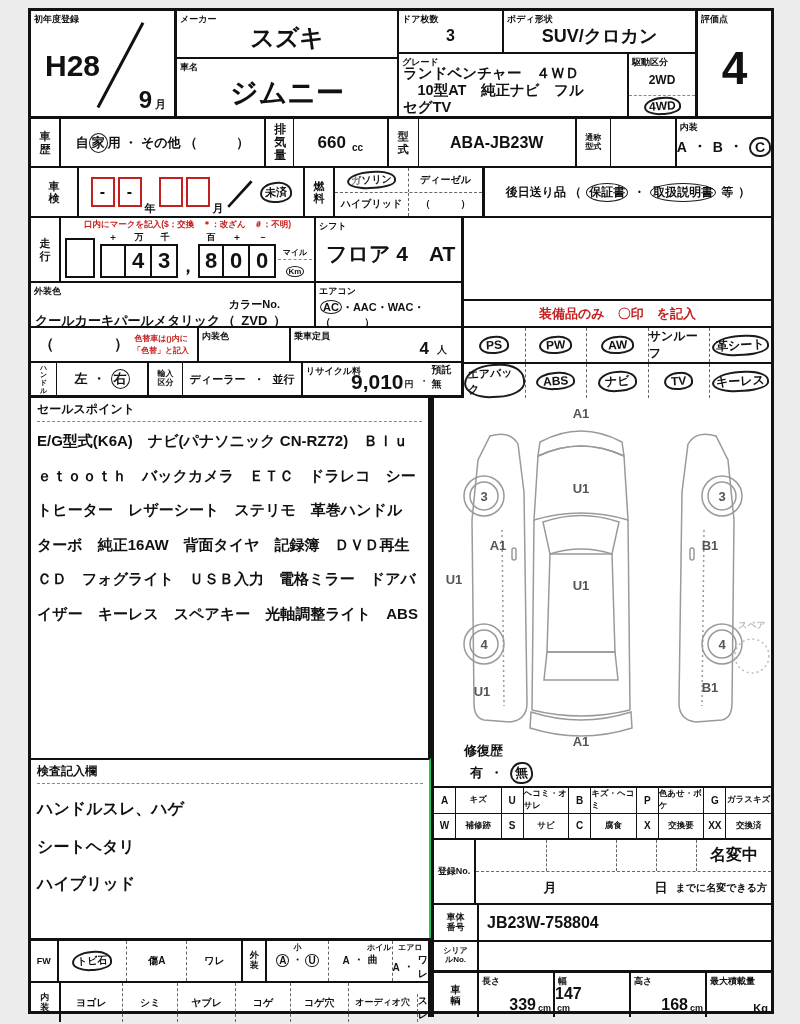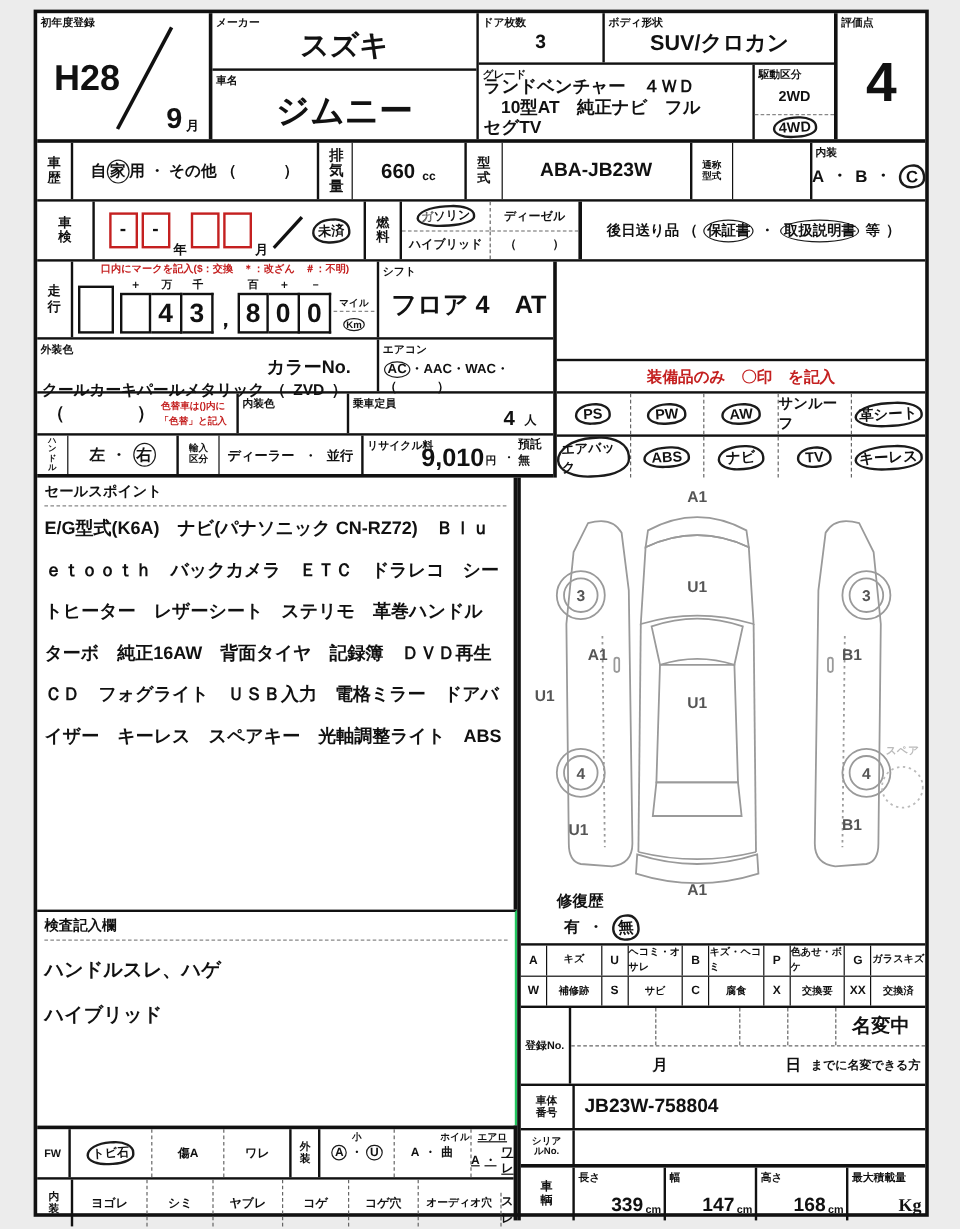--- a/index.html
+++ b/index.html
@@ -217,7 +217,7 @@
       <div class="flexr" style="padding:14px 0 0 4px;align-items:flex-end;">
         <span style="font-size:13px;font-weight:bold;">クールカーキパールメタリック</span>
         <div style="text-align:center;margin-left:2px;">
-          <div style="font-size:15px;font-weight:bold;">カラーNo.</div>
+          <div style="font-size:11px;font-weight:bold;">カラーNo.</div>
           <div style="font-size:13px;font-weight:bold;">
             <span>（</span><span style="padding:0 6px;">ZVD</span><span>）</span>
           </div>

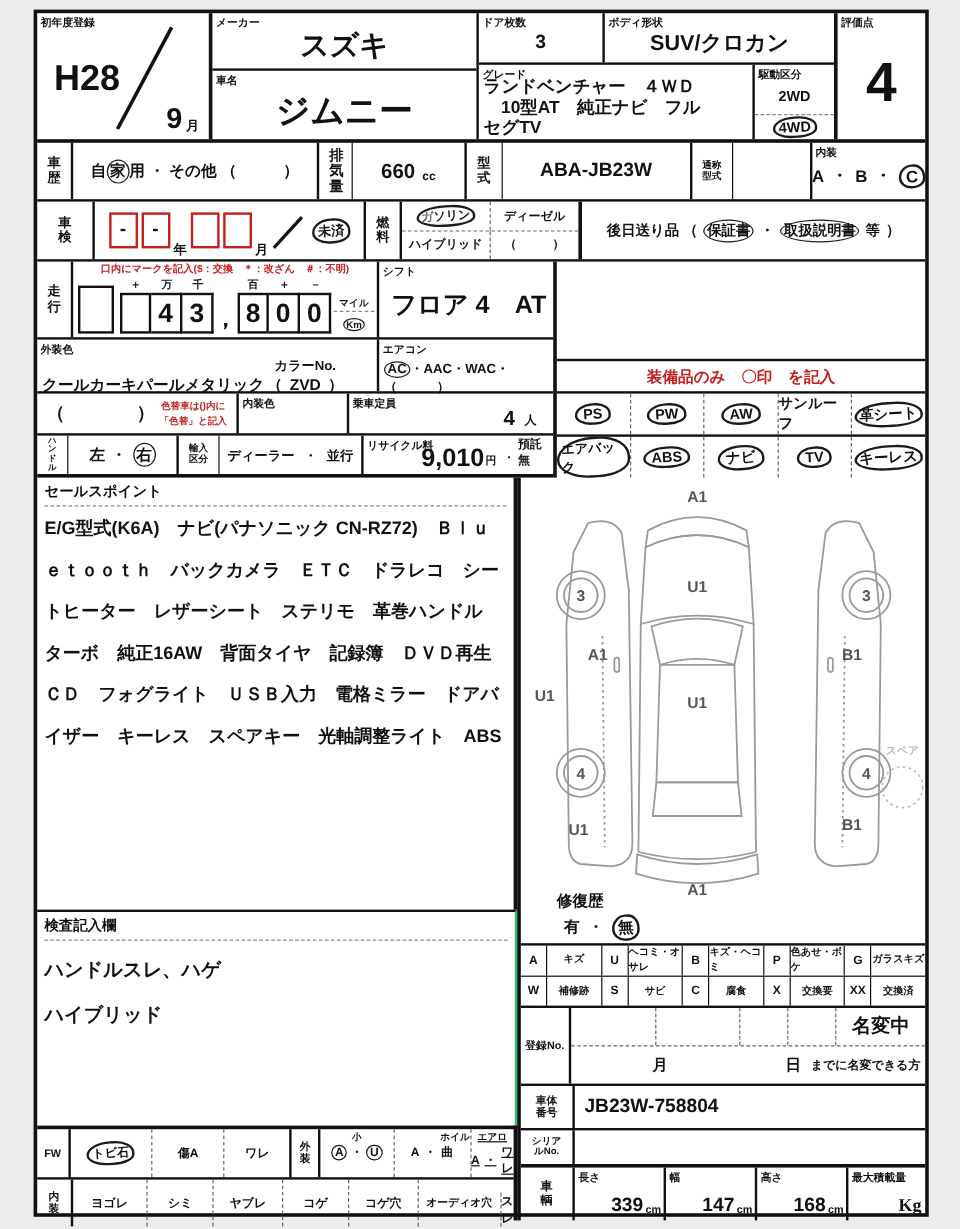--- a/index.html
+++ b/index.html
@@ -330,6 +330,7 @@
     <div class="dotline" style="margin:3px 0 6px 0;"></div>
     <div style="font-size:16px;font-weight:bold;line-height:2.35;">
       <div>ハンドルスレ、ハゲ</div>
+      <div>シートヘタリ</div>
       <div>ハイブリッド</div>
     </div>
   </div>

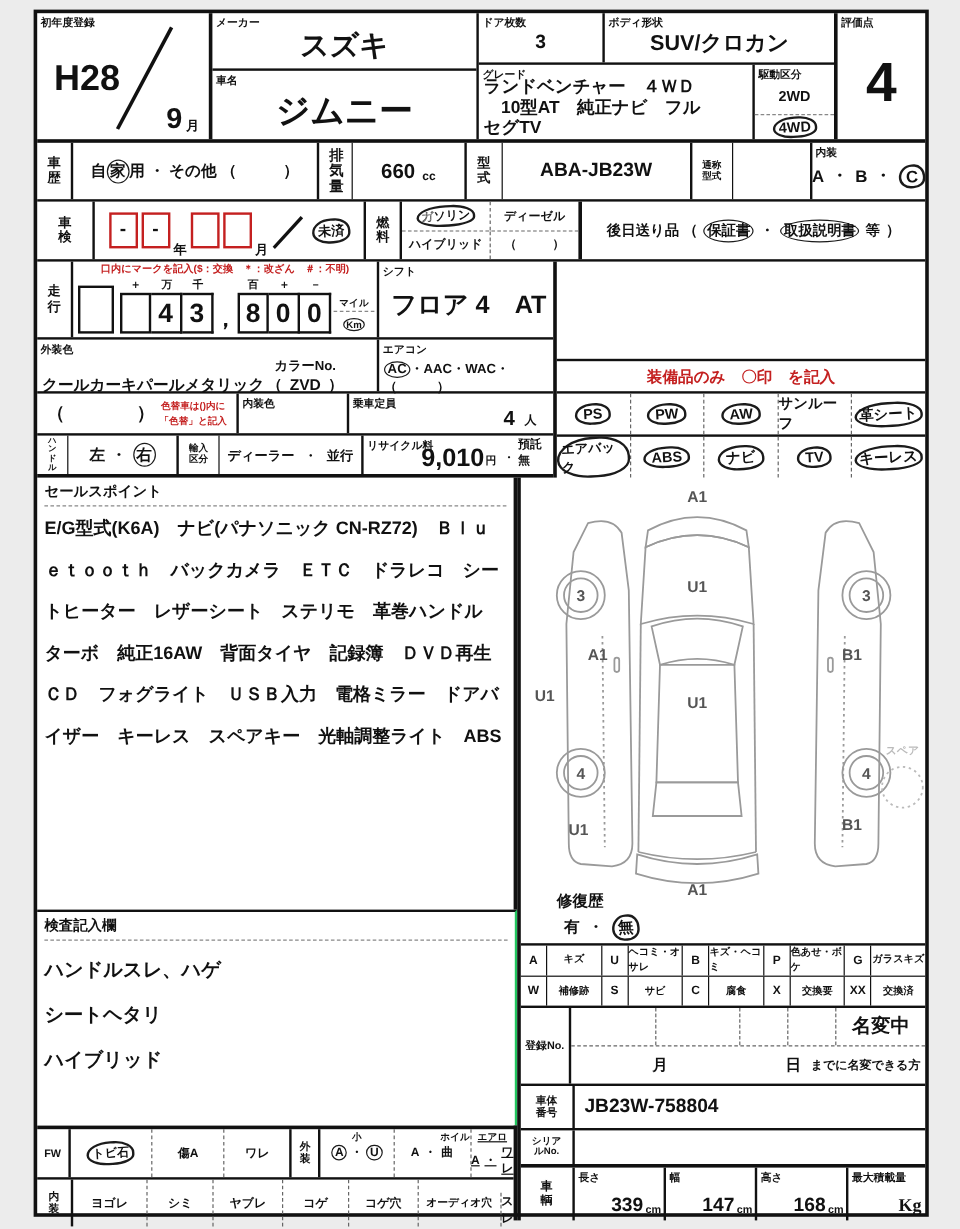--- a/index.html
+++ b/index.html
@@ -514,7 +514,7 @@
           <span>曲</span>
         </div>
       </div>
-      <div class="cell dashv" style="flex:1;text-decoration:underline;">
+      <div class="cell dashv" style="flex:1;">
         <div style="text-align:center;font-size:8px;font-weight:bold;padding-top:1px;">エアロ</div>
         <div class="cc" style="gap:4px;font-size:10px;font-weight:bold;">
           <span>A</span>

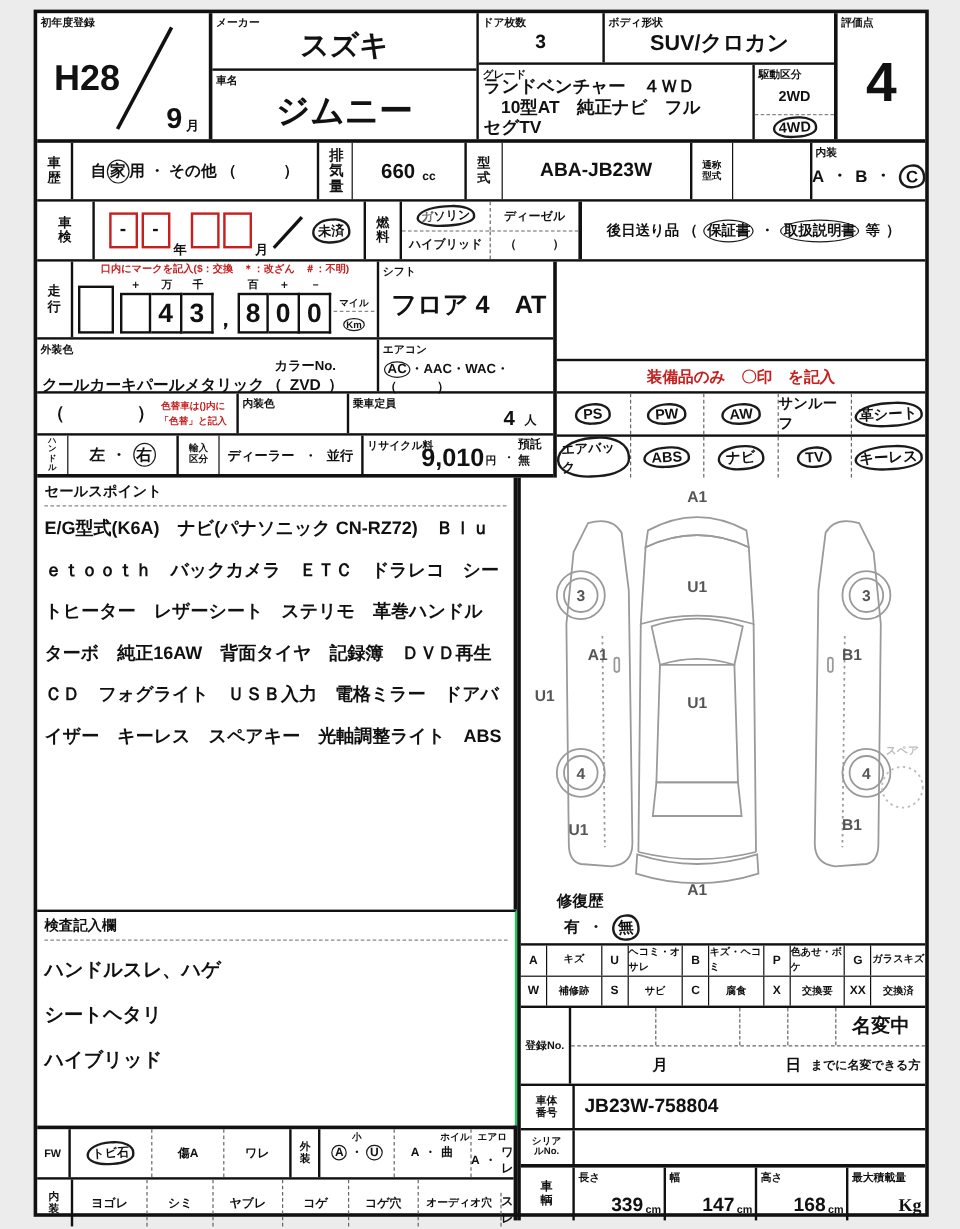--- a/index.html
+++ b/index.html
@@ -466,7 +466,7 @@
       </div>
       <div class="cell br2" style="width:76px;">
         <span class="lbl-tl">幅</span>
-        <div class="flexr" style="justify-content:flex-end;align-items:flex-end;height:100%;padding:0 2px 3px 0;">
+        <div class="flexr" style="justify-content:flex-end;align-items:flex-start;height:100%;padding:0 17px 3px 0;flex-direction:column;">
           <span style="font-size:16px;font-weight:bold;">147</span>
           <span style="font-size:9px;font-weight:bold;margin:0 0 1px 2px;">cm</span>
         </div>

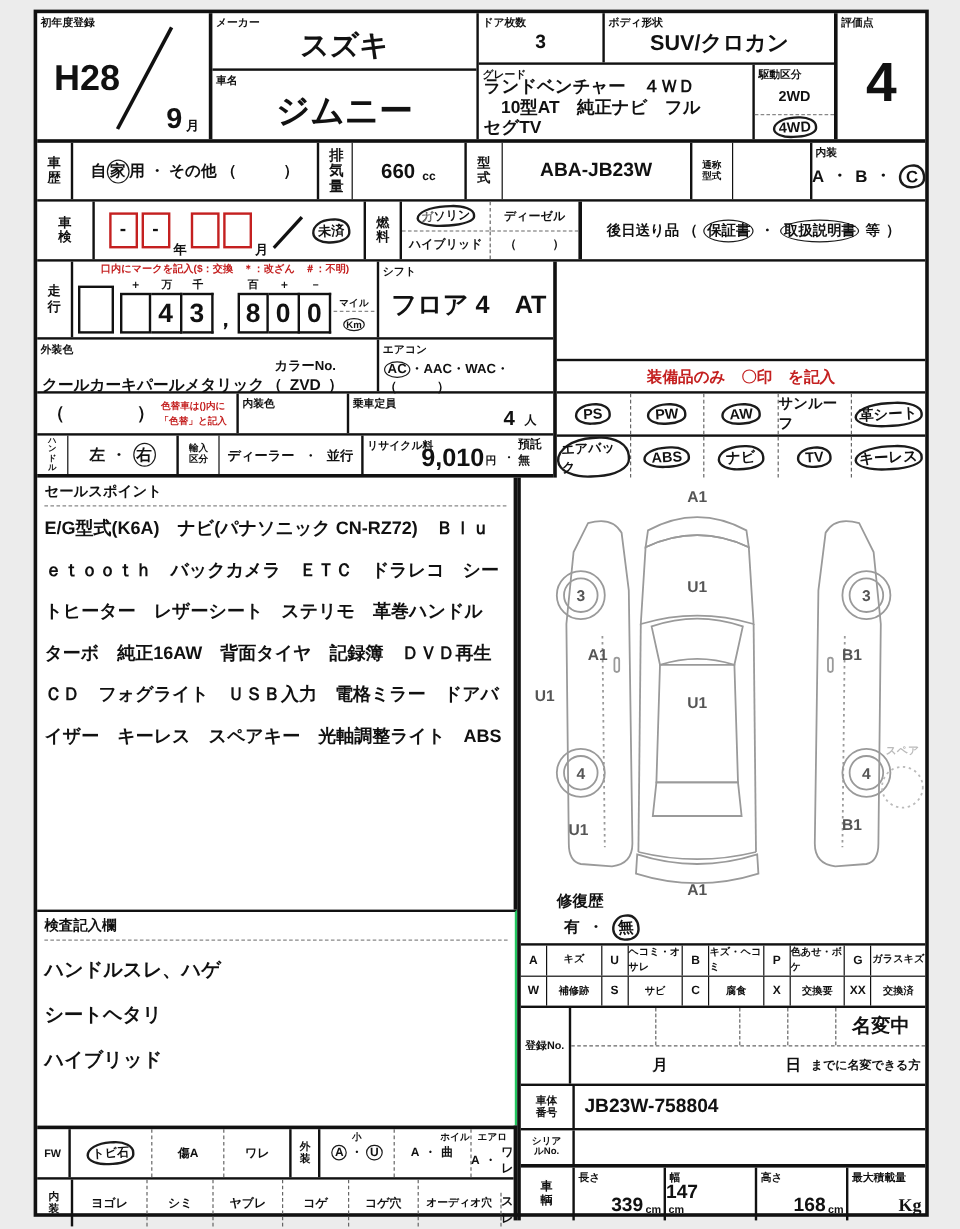--- a/index.html
+++ b/index.html
@@ -481,7 +481,7 @@
       <div class="cell" style="flex:1;">
         <span class="lbl-tl">最大積載量</span>
         <div class="flexr" style="justify-content:flex-end;align-items:flex-end;height:100%;padding:0 3px 3px 0;">
-          <span style="font-size:15px;font-weight:bold;font-family:Liberation Serif, serif;">Kg</span>
+          <span style="font-size:11px;font-weight:bold;">Kg</span>
         </div>
       </div>
     </div>

